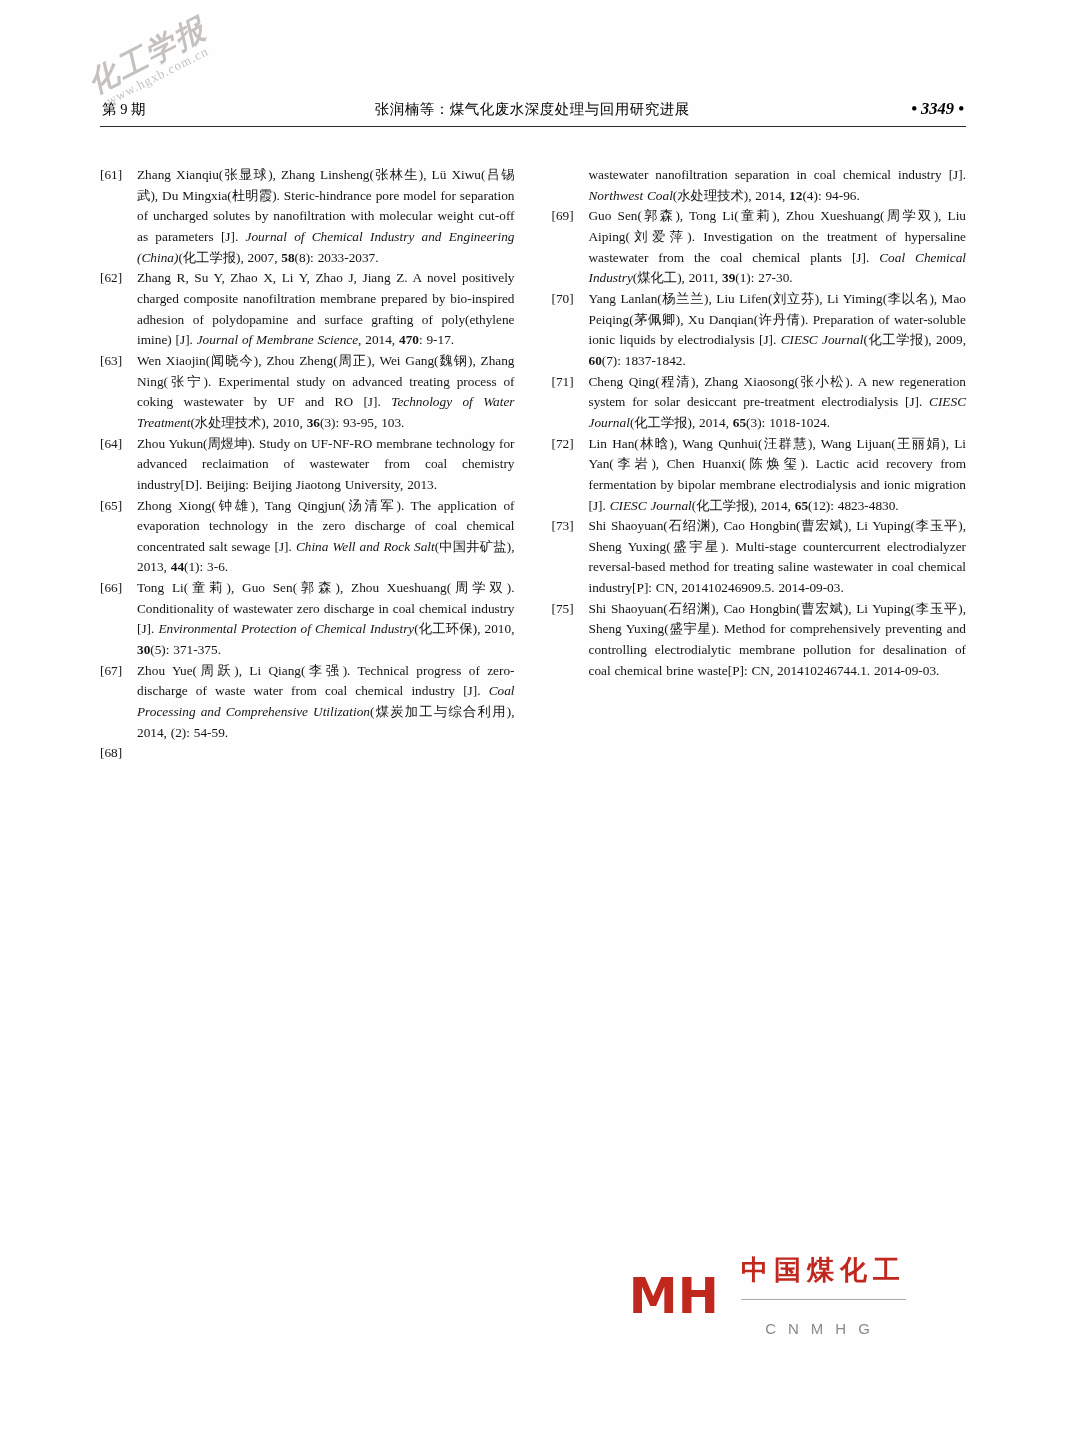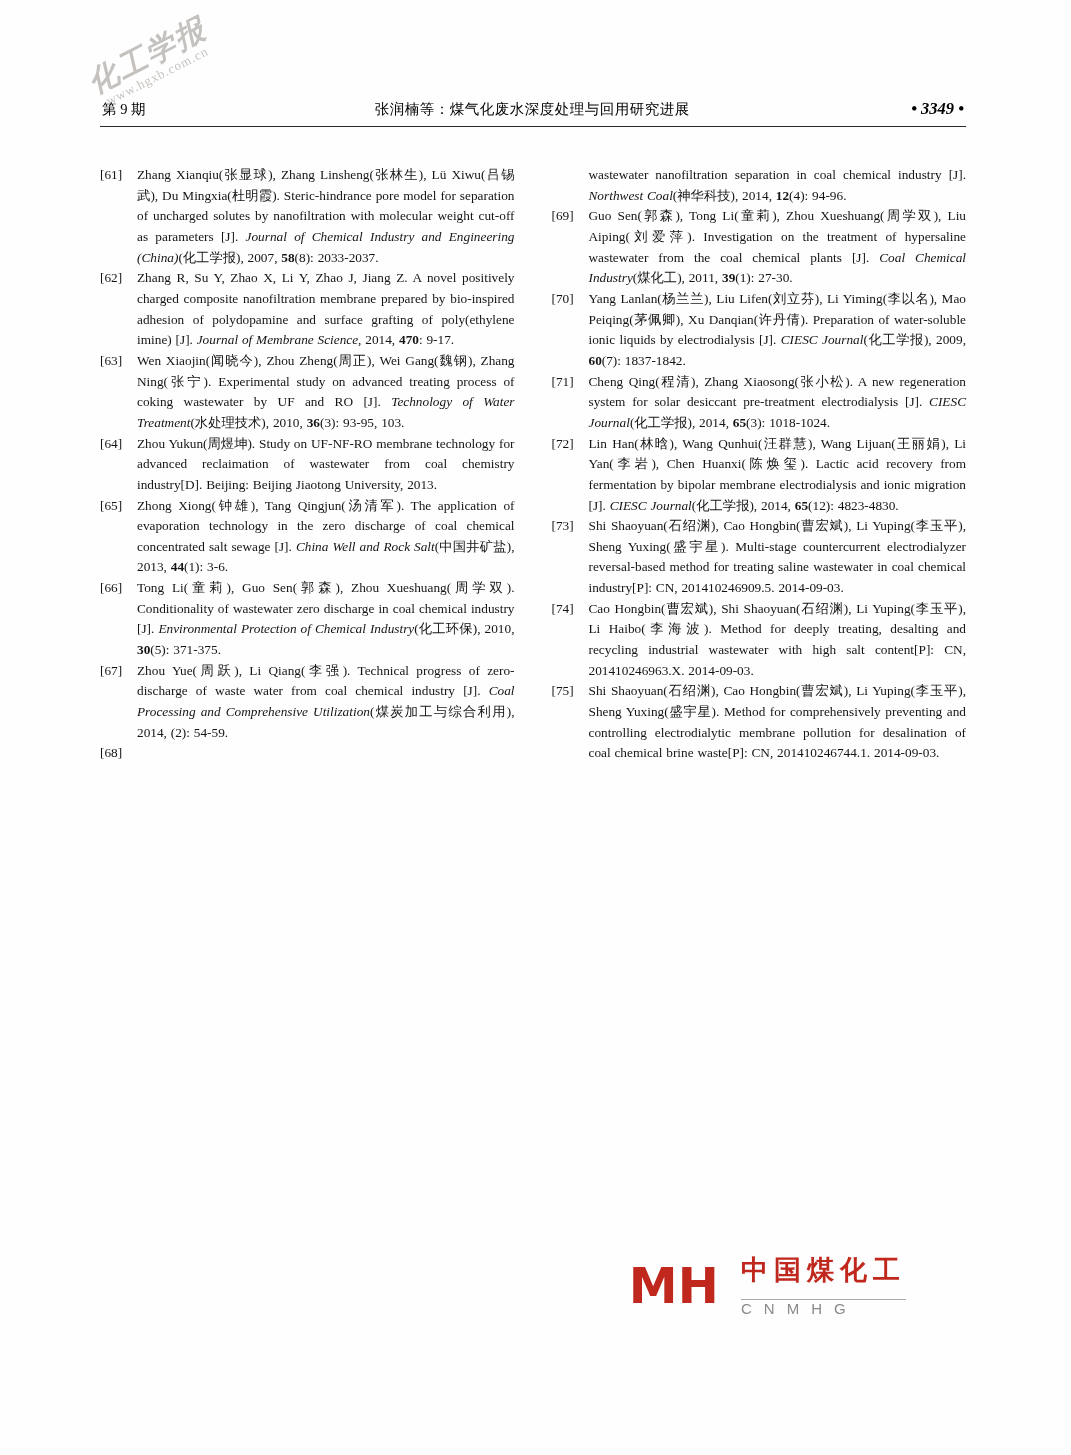--- a/index.html
+++ b/index.html
@@ -146,7 +146,7 @@
           <div class="ref-item flow"><span class="ref-label">[68]</span></div>
         </div>
       <div class="col">
-          <div class="ref-item cont"><span class="ref-text"><span class="seg-n">wastewater nanofiltration separation in coal chemical industry [J]. </span><span class="seg-i">Northwest Coal</span><span class="seg-n">(神华科技), 2014, </span><span class="seg-b">12</span><span class="seg-n">(4): 94-96.</span></span></div>
+          <div class="ref-item cont"><span class="ref-text"><span class="seg-n">wastewater nanofiltration separation in coal chemical industry [J]. </span><span class="seg-i">Northwest Coal</span><span class="seg-n">(水处理技术), 2014, </span><span class="seg-b">12</span><span class="seg-n">(4): 94-96.</span></span></div>
           <div class="ref-item"><span class="ref-label">[69]</span><span class="ref-text"><span class="seg-n">Guo Sen(郭森), Tong Li(童莉), Zhou Xueshuang(周学双), Liu Aiping(刘爱萍). Investigation on the treatment of hypersaline wastewater from the coal chemical plants [J]. </span><span class="seg-i">Coal Chemical Industry</span><span class="seg-n">(煤化工), 2011, </span><span class="seg-b">39</span><span class="seg-n">(1): 27-30.</span></span></div>
           <div class="ref-item"><span class="ref-label">[70]</span><span class="ref-text"><span class="seg-n">Yang Lanlan(杨兰兰), Liu Lifen(刘立芬), Li Yiming(李以名), Mao Peiqing(茅佩卿), Xu Danqian(许丹倩). Preparation of water-soluble ionic liquids by electrodialysis [J]. </span><span class="seg-i">CIESC Journal</span><span class="seg-n">(化工学报), 2009, </span><span class="seg-b">60</span><span class="seg-n">(7): 1837-1842.</span></span></div>
           <div class="ref-item"><span class="ref-label">[71]</span><span class="ref-text"><span class="seg-n">Cheng Qing(程清), Zhang Xiaosong(张小松). A new regeneration system for solar desiccant pre-treatment electrodialysis [J]. </span><span class="seg-i">CIESC Journal</span><span class="seg-n">(化工学报), 2014, </span><span class="seg-b">65</span><span class="seg-n">(3): 1018-1024.</span></span></div>

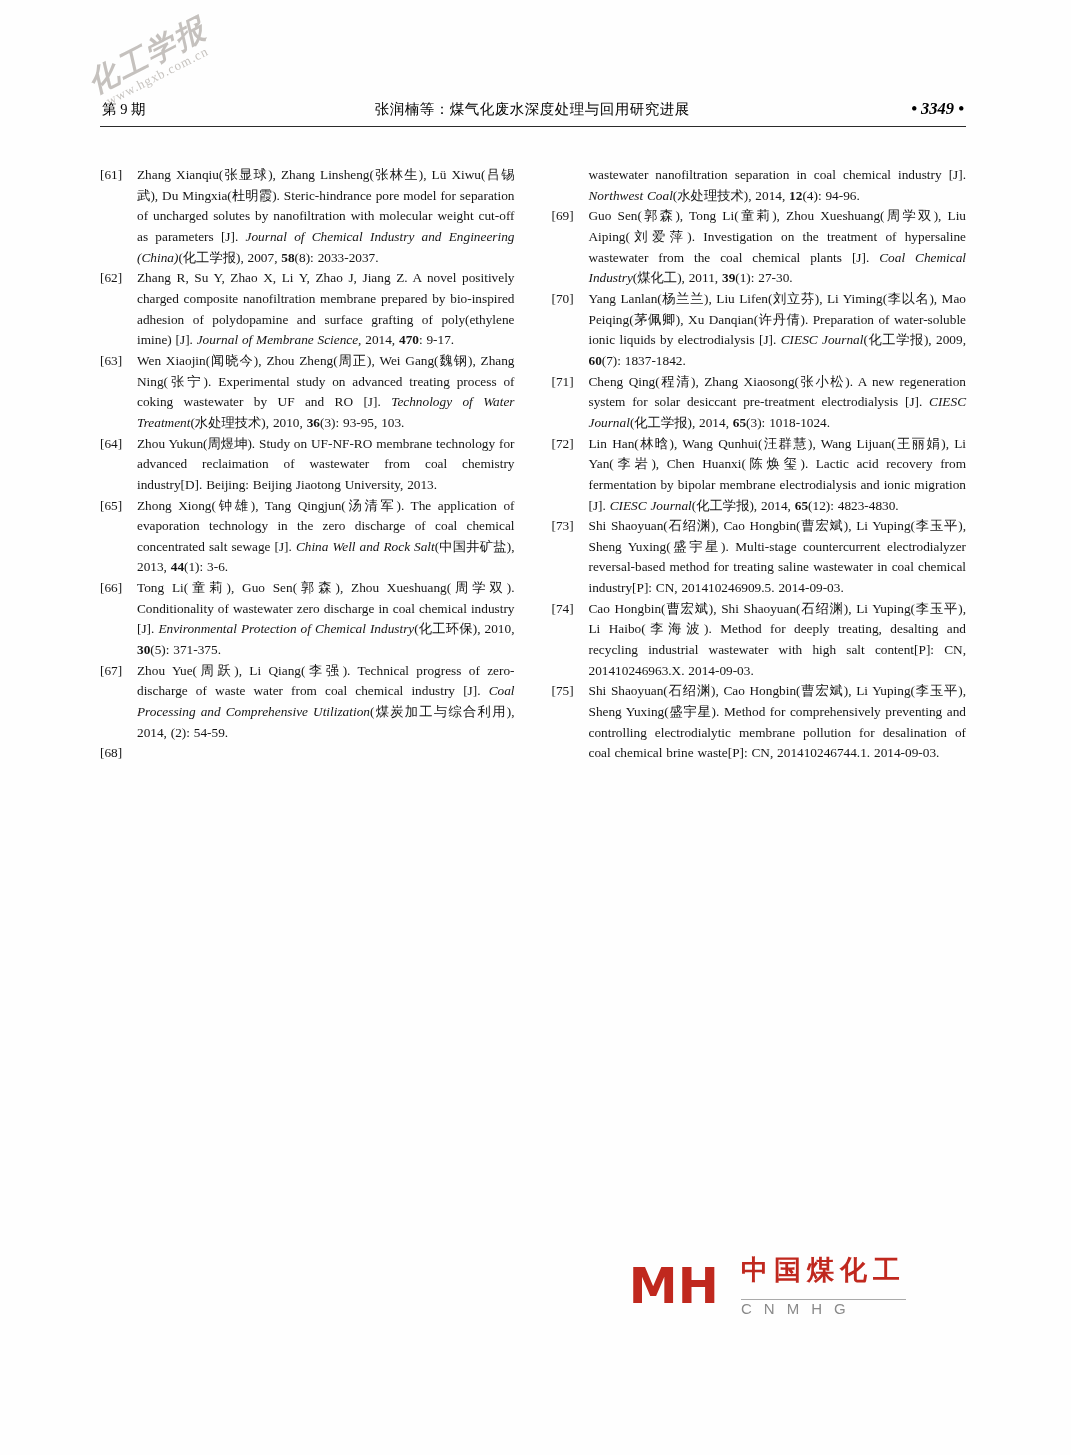--- a/index.html
+++ b/index.html
@@ -152,7 +152,6 @@
           <div class="ref-item"><span class="ref-label">[71]</span><span class="ref-text"><span class="seg-n">Cheng Qing(程清), Zhang Xiaosong(张小松). A new regeneration system for solar desiccant pre-treatment electrodialysis [J]. </span><span class="seg-i">CIESC Journal</span><span class="seg-n">(化工学报), 2014, </span><span class="seg-b">65</span><span class="seg-n">(3): 1018-1024.</span></span></div>
           <div class="ref-item"><span class="ref-label">[72]</span><span class="ref-text"><span class="seg-n">Lin Han(林晗), Wang Qunhui(汪群慧), Wang Lijuan(王丽娟), Li Yan(李岩), Chen Huanxi(陈焕玺). Lactic acid recovery from fermentation by bipolar membrane electrodialysis and ionic migration [J]. </span><span class="seg-i">CIESC Journal</span><span class="seg-n">(化工学报), 2014, </span><span class="seg-b">65</span><span class="seg-n">(12): 4823-4830.</span></span></div>
           <div class="ref-item"><span class="ref-label">[73]</span><span class="ref-text"><span class="seg-n">Shi Shaoyuan(石绍渊), Cao Hongbin(曹宏斌), Li Yuping(李玉平), Sheng Yuxing(盛宇星). Multi-stage countercurrent electrodialyzer reversal-based method for treating saline wastewater in coal chemical industry[P]: CN, 201410246909.5. 2014-09-03.</span></span></div>
-          <div class="ref-item"><span class="ref-label">[74]</span><span class="ref-text"><span class="seg-n">Cao Hongbin(曹宏斌), Shi Shaoyuan(石绍渊), Li Yuping(李玉平), Li Haibo(李海波). Method for deeply treating, desalting and recycling industrial wastewater with high salt content[P]: CN, 201410246963.X. 2014-09-03.</span></span></div>
           <div class="ref-item"><span class="ref-label">[75]</span><span class="ref-text"><span class="seg-n">Shi Shaoyuan(石绍渊), Cao Hongbin(曹宏斌), Li Yuping(李玉平), Sheng Yuxing(盛宇星). Method for comprehensively preventing and controlling electrodialytic membrane pollution for desalination of coal chemical brine waste[P]: CN, 201410246744.1. 2014-09-03.</span></span></div>
         </div>
     </div>

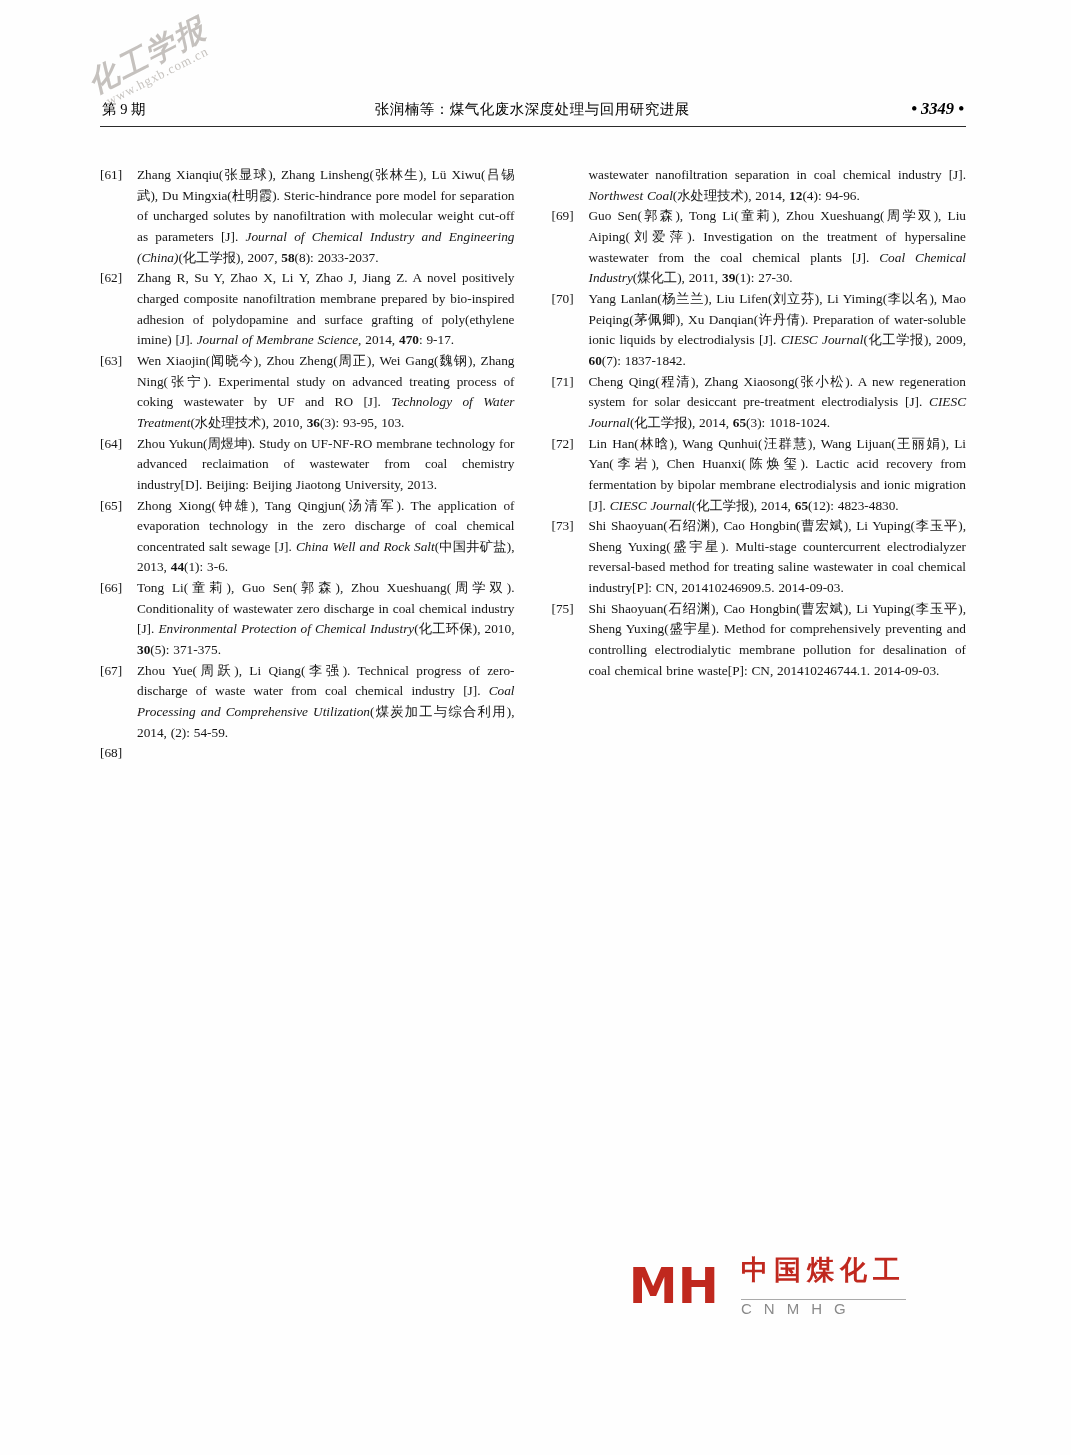--- a/index.html
+++ b/index.html
@@ -113,7 +113,8 @@
     letter-spacing: 12px;
     color: #8a8a8a;
     border-top: 1px solid #aaaaaa;
-    padding-top: 0;
+    padding-top: 20px;
+    text-align: center;
   }
 </style>
 </head>

